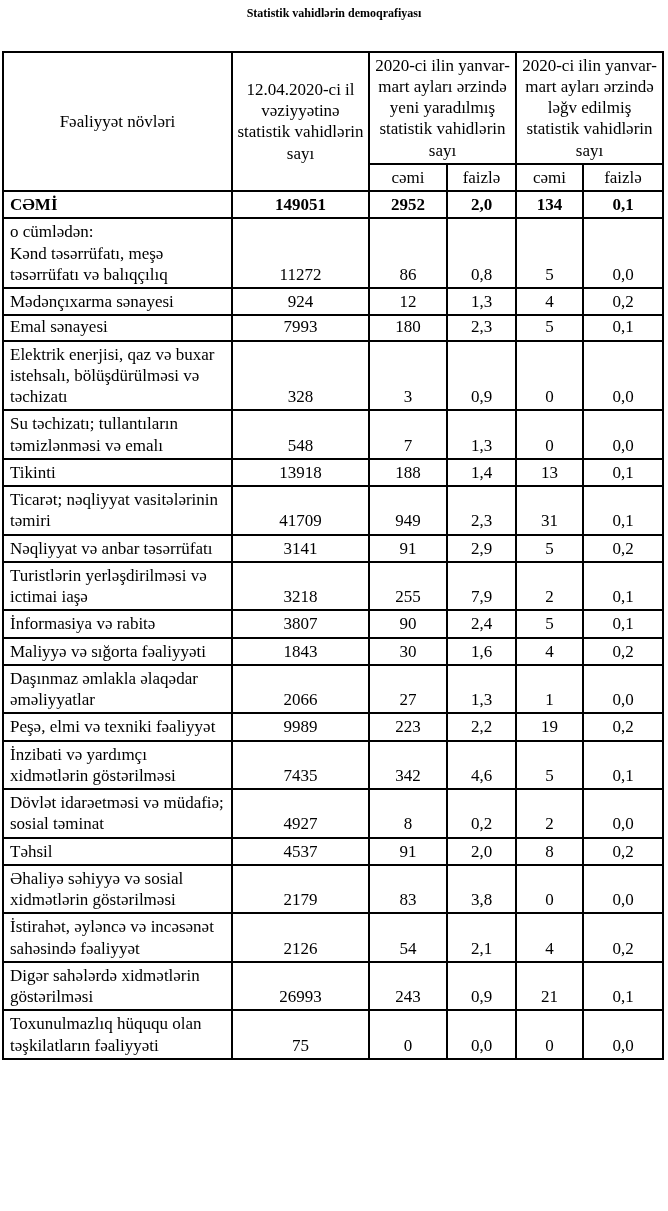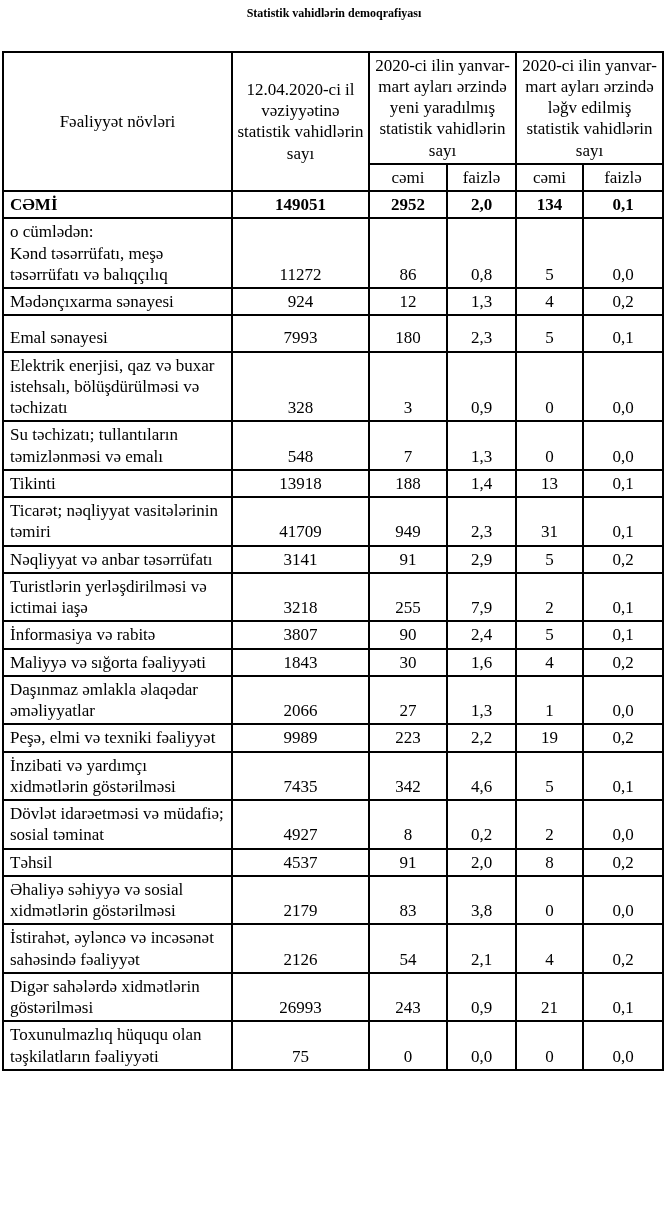--- a/index.html
+++ b/index.html
@@ -56,7 +56,7 @@
     font-weight: bold;
   }
   table.stats tbody tr:nth-child(4) td {
-    padding-top: 11px; 
+    padding-top: 0; 
   }
   .prefix {
   }

